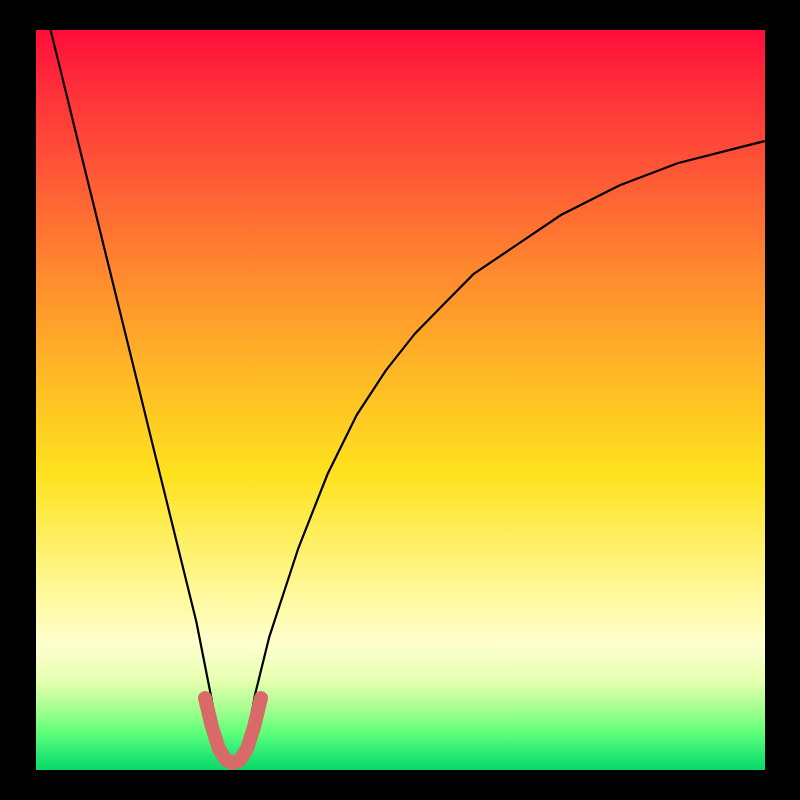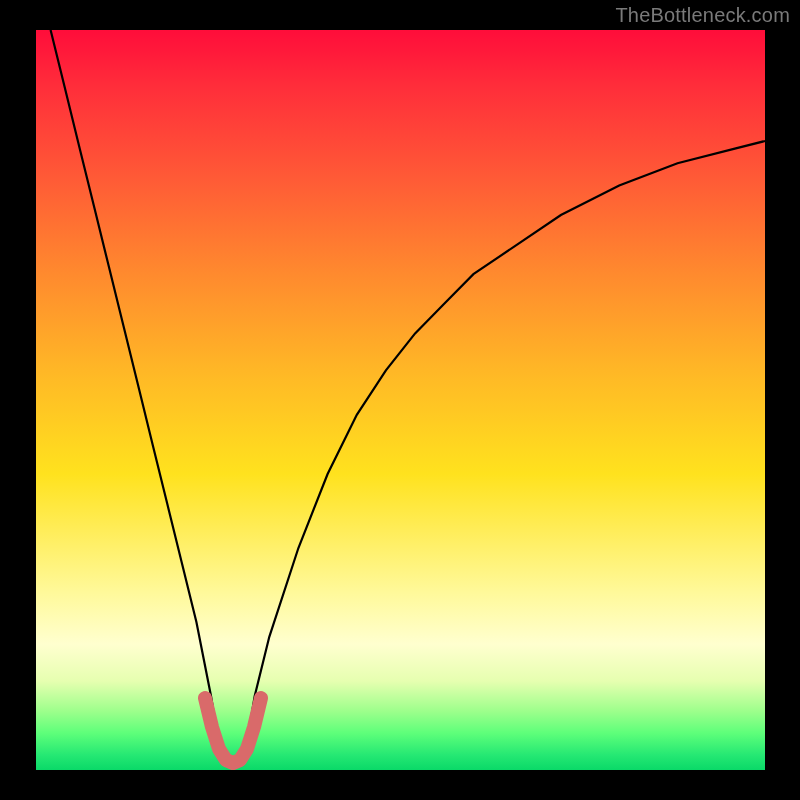--- a/index.html
+++ b/index.html
@@ -65,7 +65,6 @@
 <body>
 
 <div class="frame">
-  <div class="watermark">TheBottleneck.com</div>
   <div class="plot">
     <svg class="curve" viewBox="0 0 729 740" preserveAspectRatio="none">
       <path fill="none" stroke="#000" stroke-width="2.2" d="M 14.6 0

